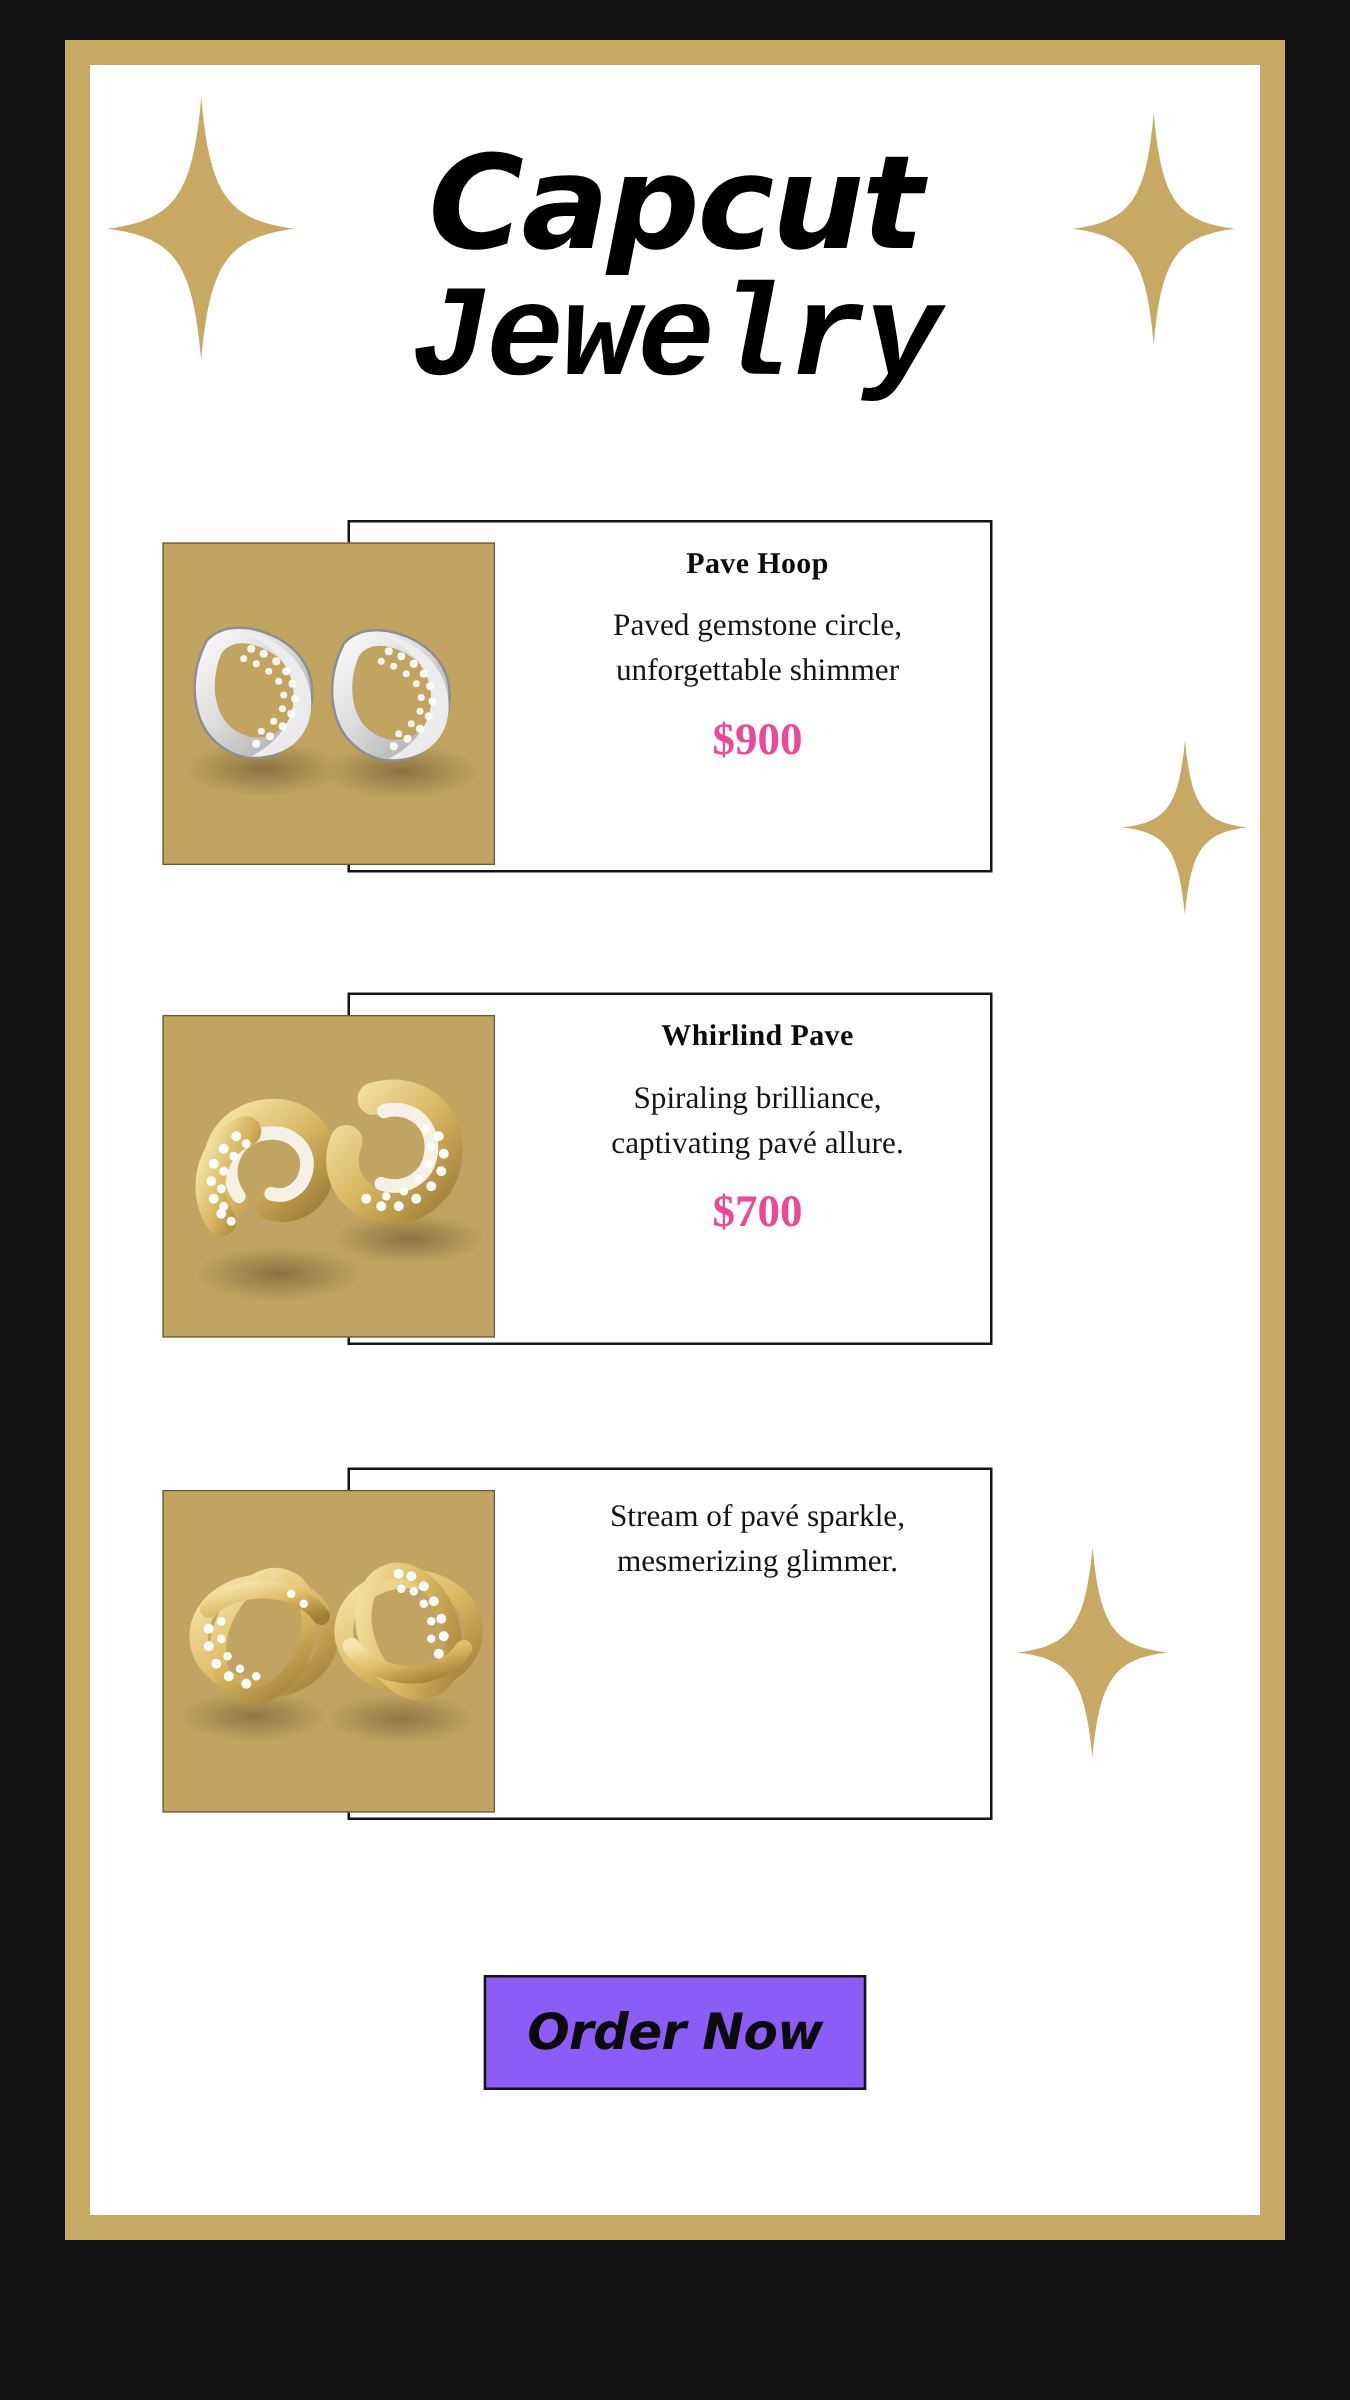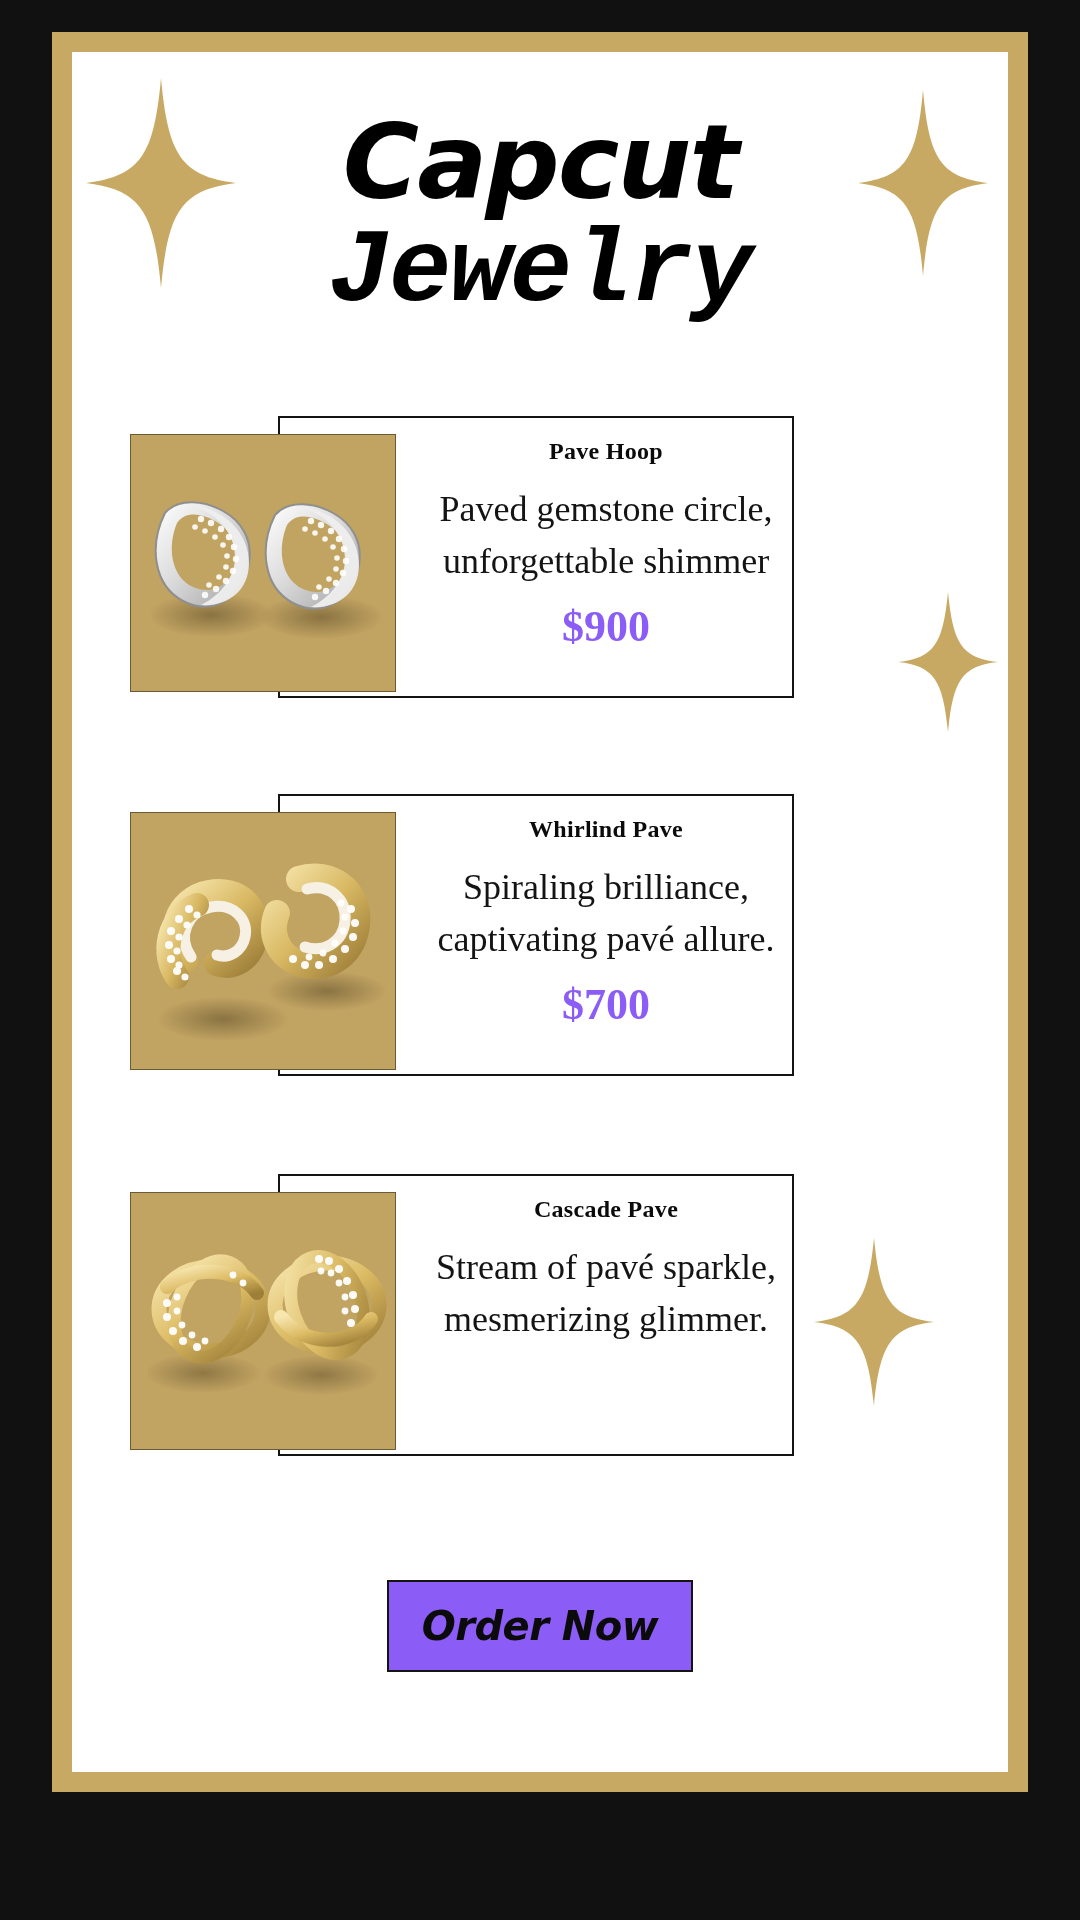--- a/index.html
+++ b/index.html
@@ -121,7 +121,7 @@
   }
   .product-desc {
     font-family: "Liberation Serif", serif;
-    font-size: 36px;
+    font-size: 25px;
     line-height: 1.45;
     color: #141414;
     margin: 0 0 14px 0;

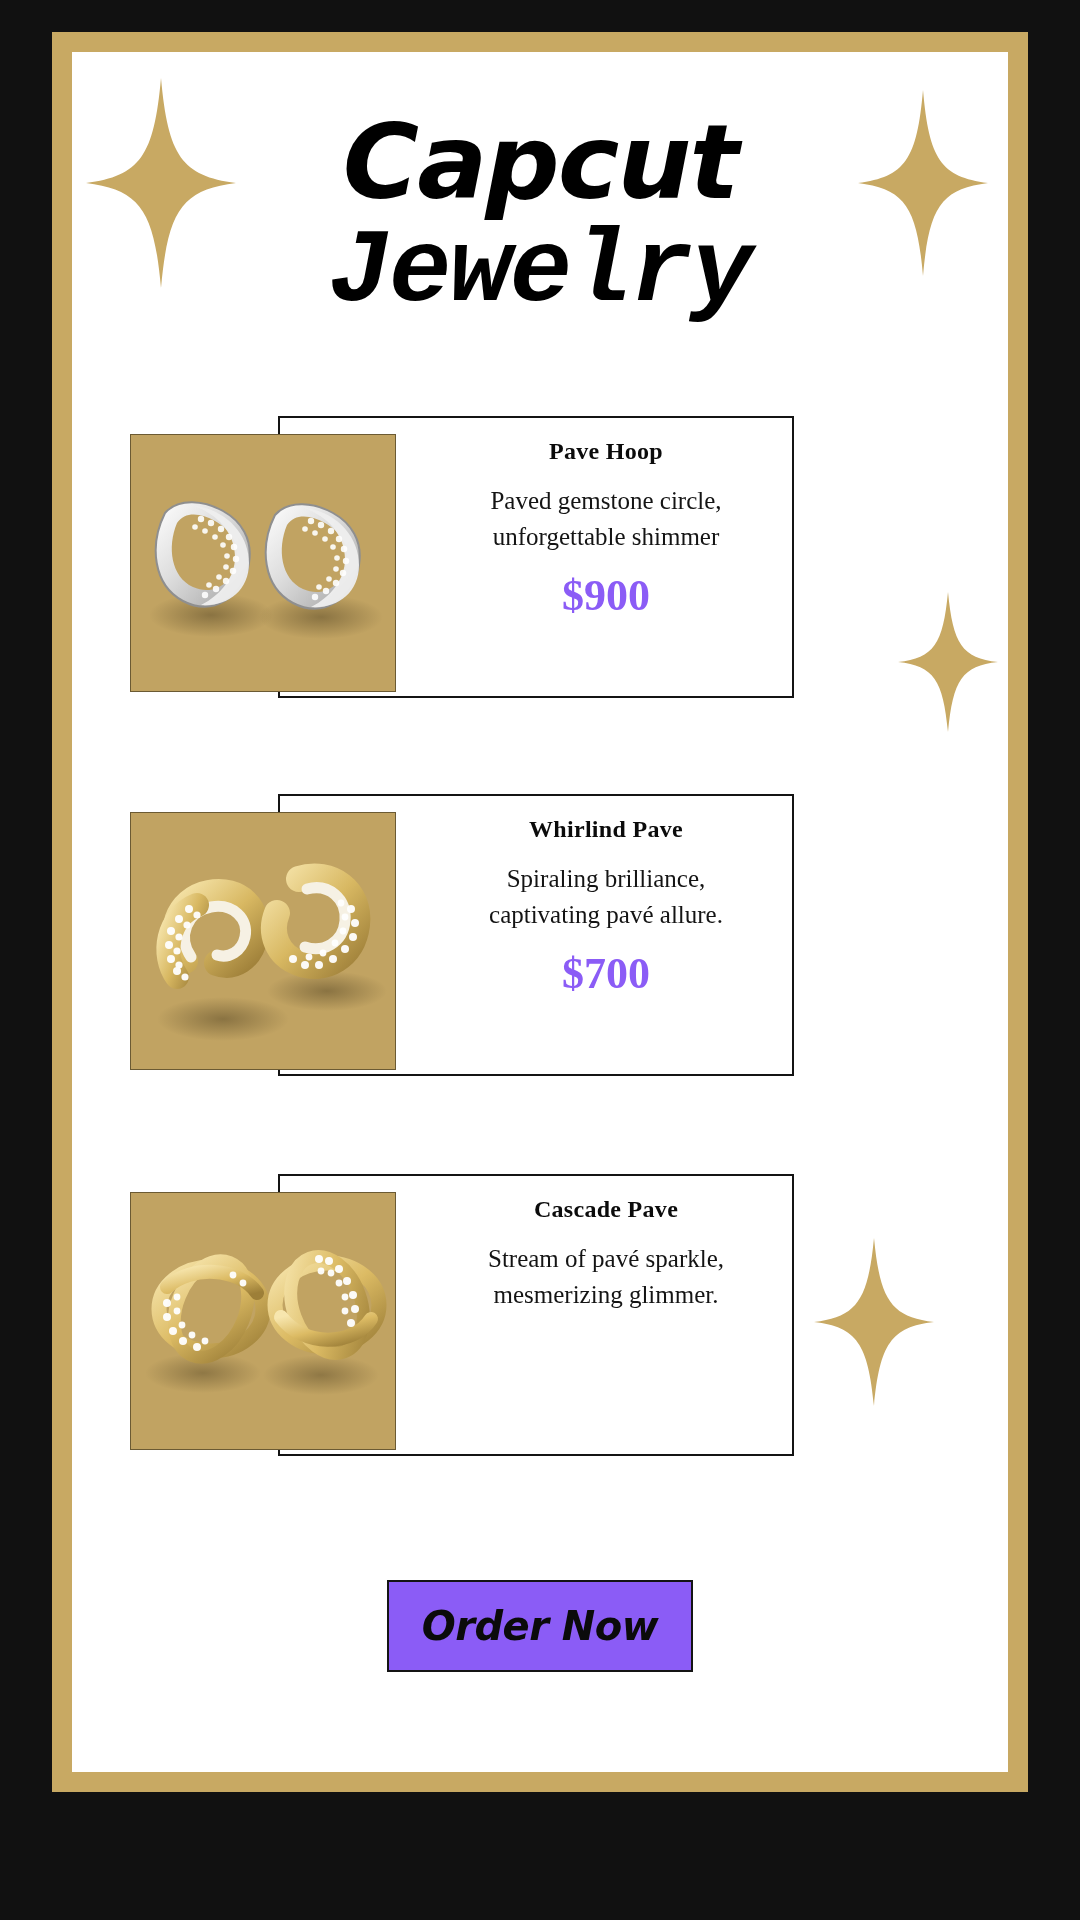--- a/index.html
+++ b/index.html
@@ -129,8 +129,8 @@
   .product-price {
     font-family: "Liberation Serif", serif;
     font-weight: bold;
-    font-size: 44px;
-    color: #8b5cf6;
+    font-size: 36px;
+    color: #ec4899;
     margin: 0;
   }
 

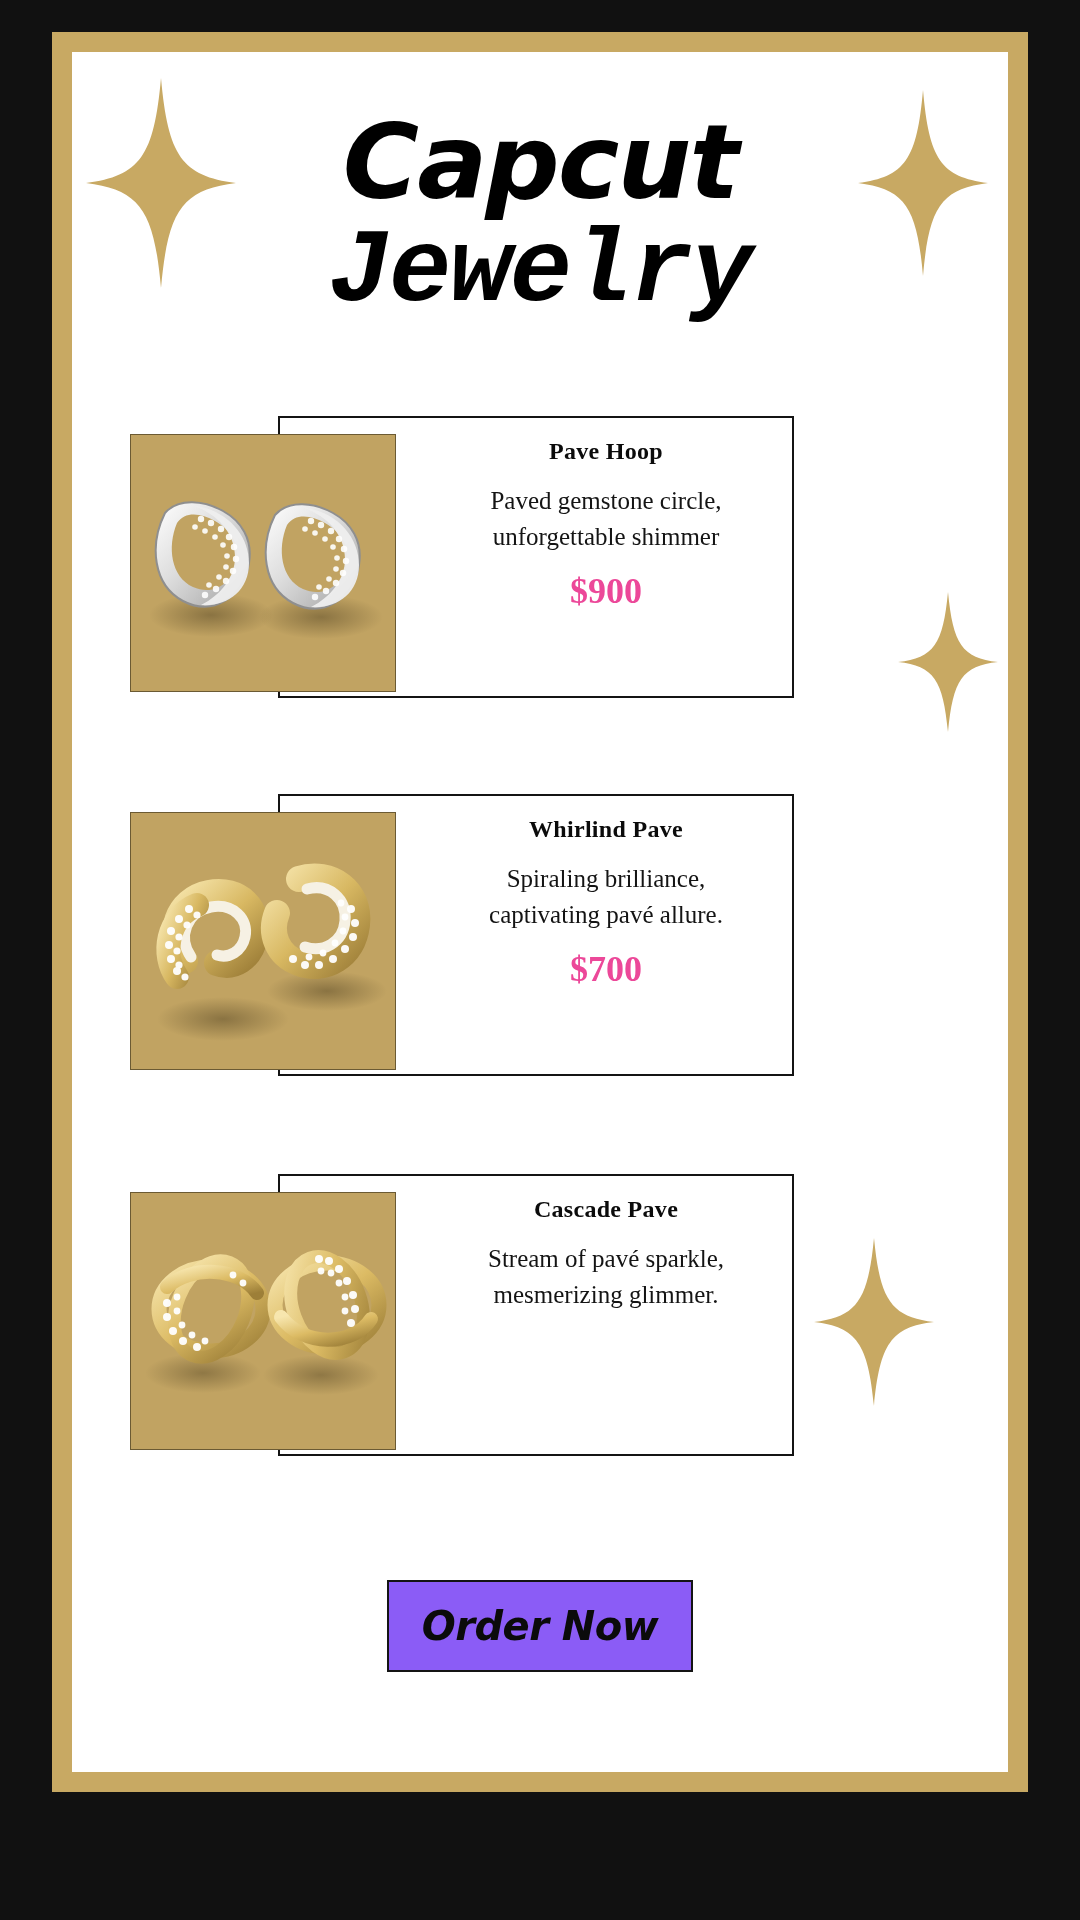--- a/index.html
+++ b/index.html
@@ -364,7 +364,6 @@
       <div class="product" id="product-3">
         <div class="product-outline"></div>
         <div class="product-text">
-          <div class="product-name">Cascade Pave</div>
           <div class="product-desc">
             <span>Stream of pavé sparkle,</span><br>
             <span>mesmerizing glimmer.</span>

